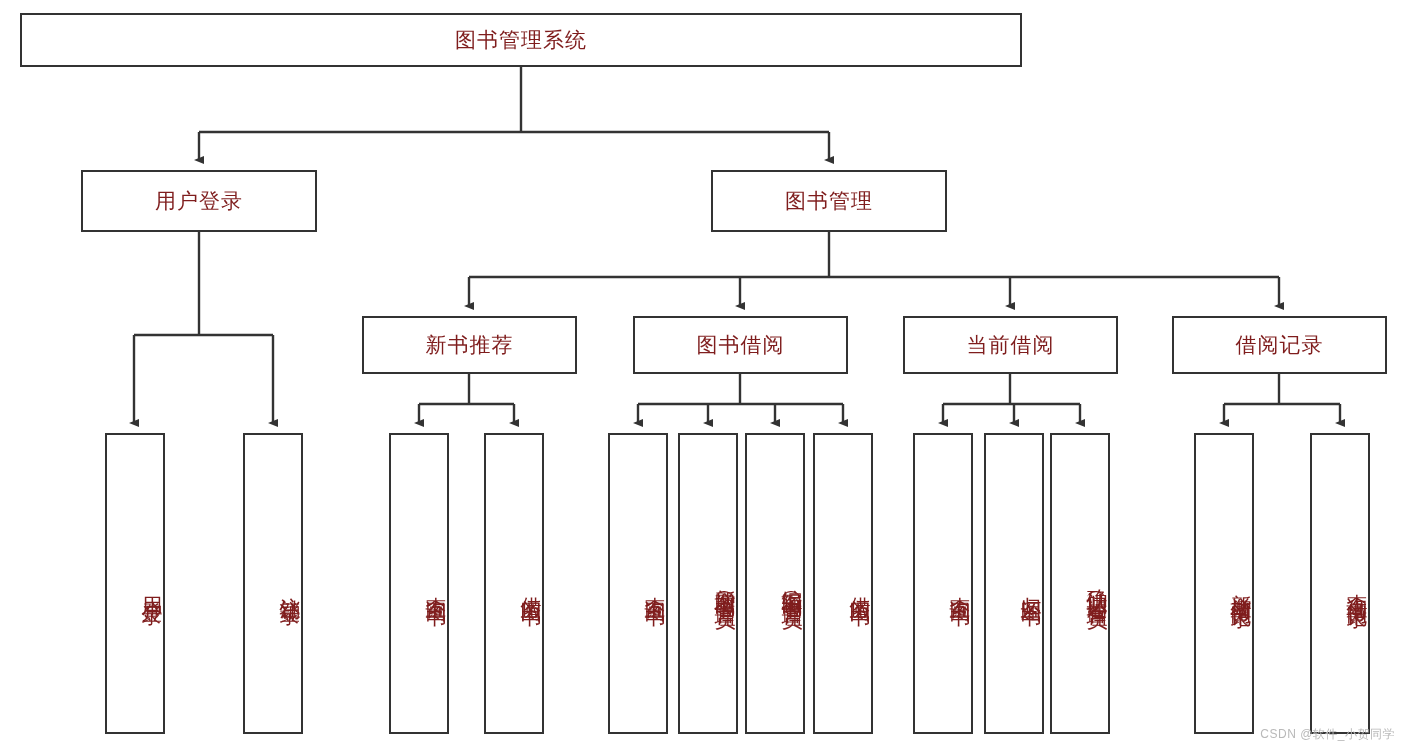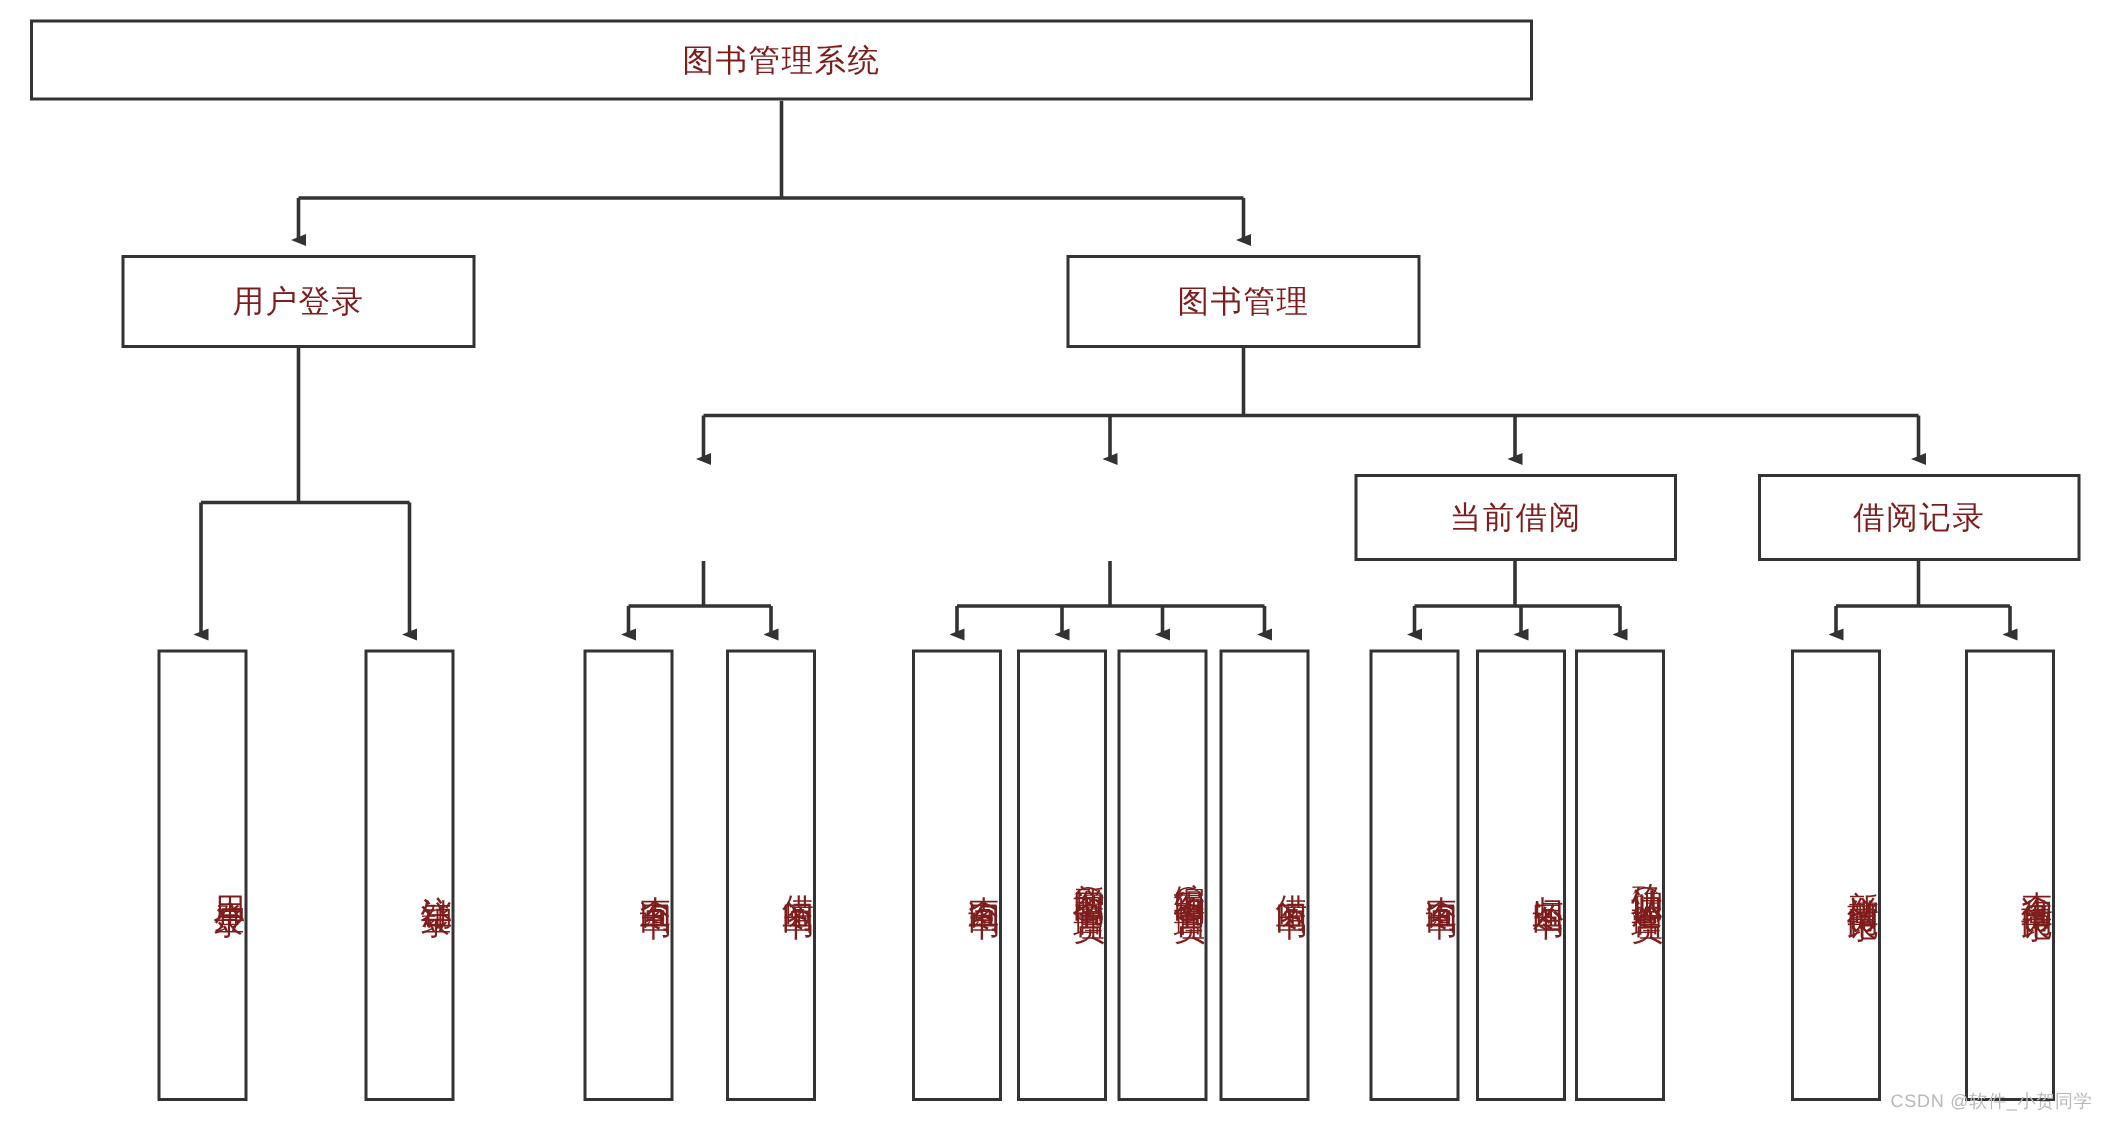--- a/index.html
+++ b/index.html
@@ -132,6 +132,9 @@
     <span>图书管理</span>
   </div>
 
+  <div class="node h" style="left:362px;top:316px;width:215px;height:58px;">
+    <span>新书推荐</span>
+  </div>
   <div class="node h" style="left:903px;top:316px;width:215px;height:58px;">
     <span>当前借阅</span>
   </div>

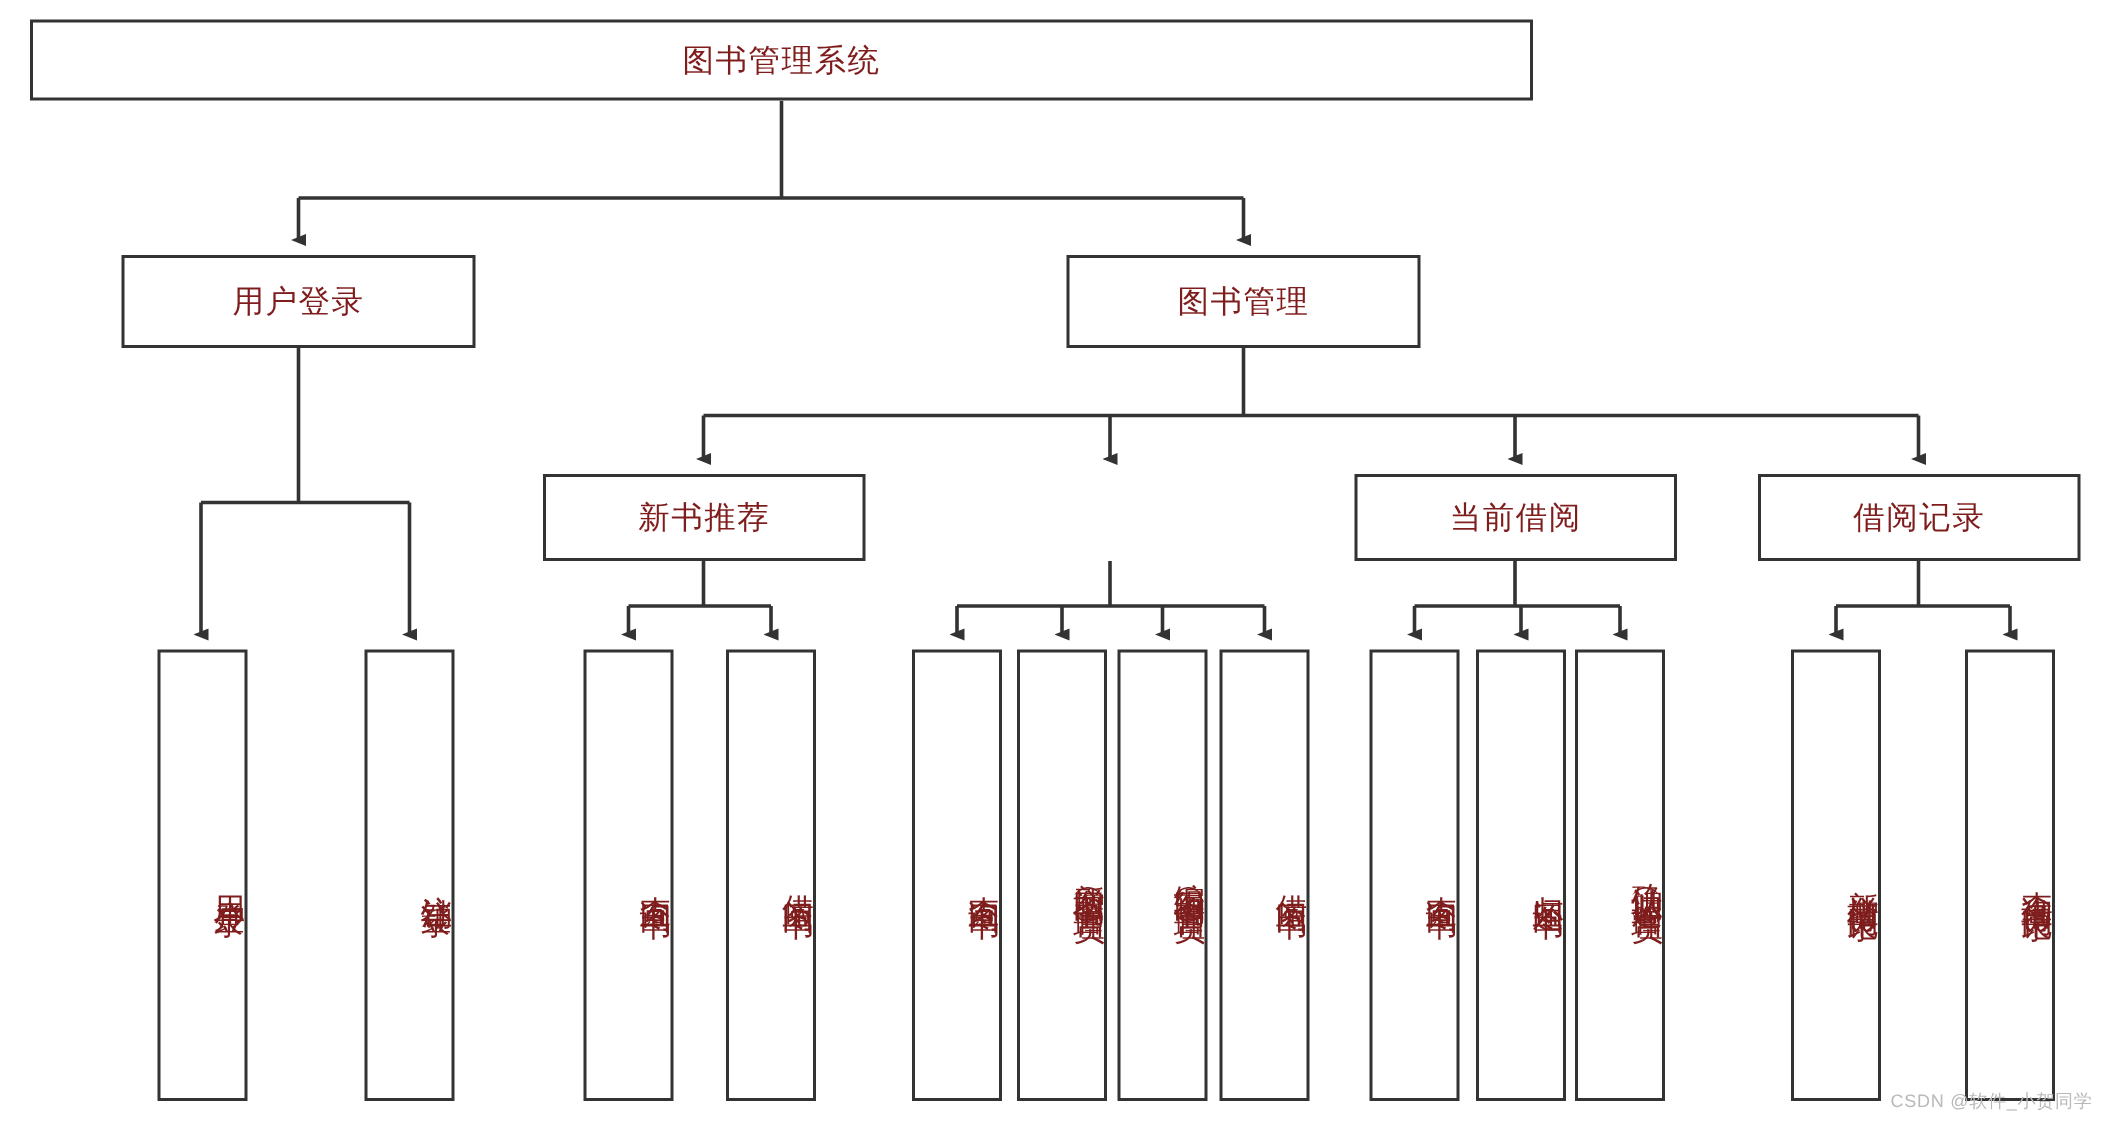--- a/index.html
+++ b/index.html
@@ -135,6 +135,9 @@
   <div class="node h" style="left:362px;top:316px;width:215px;height:58px;">
     <span>新书推荐</span>
   </div>
+  <div class="node h" style="left:633px;top:316px;width:215px;height:58px;">
+    <span>图书借阅</span>
+  </div>
   <div class="node h" style="left:903px;top:316px;width:215px;height:58px;">
     <span>当前借阅</span>
   </div>

